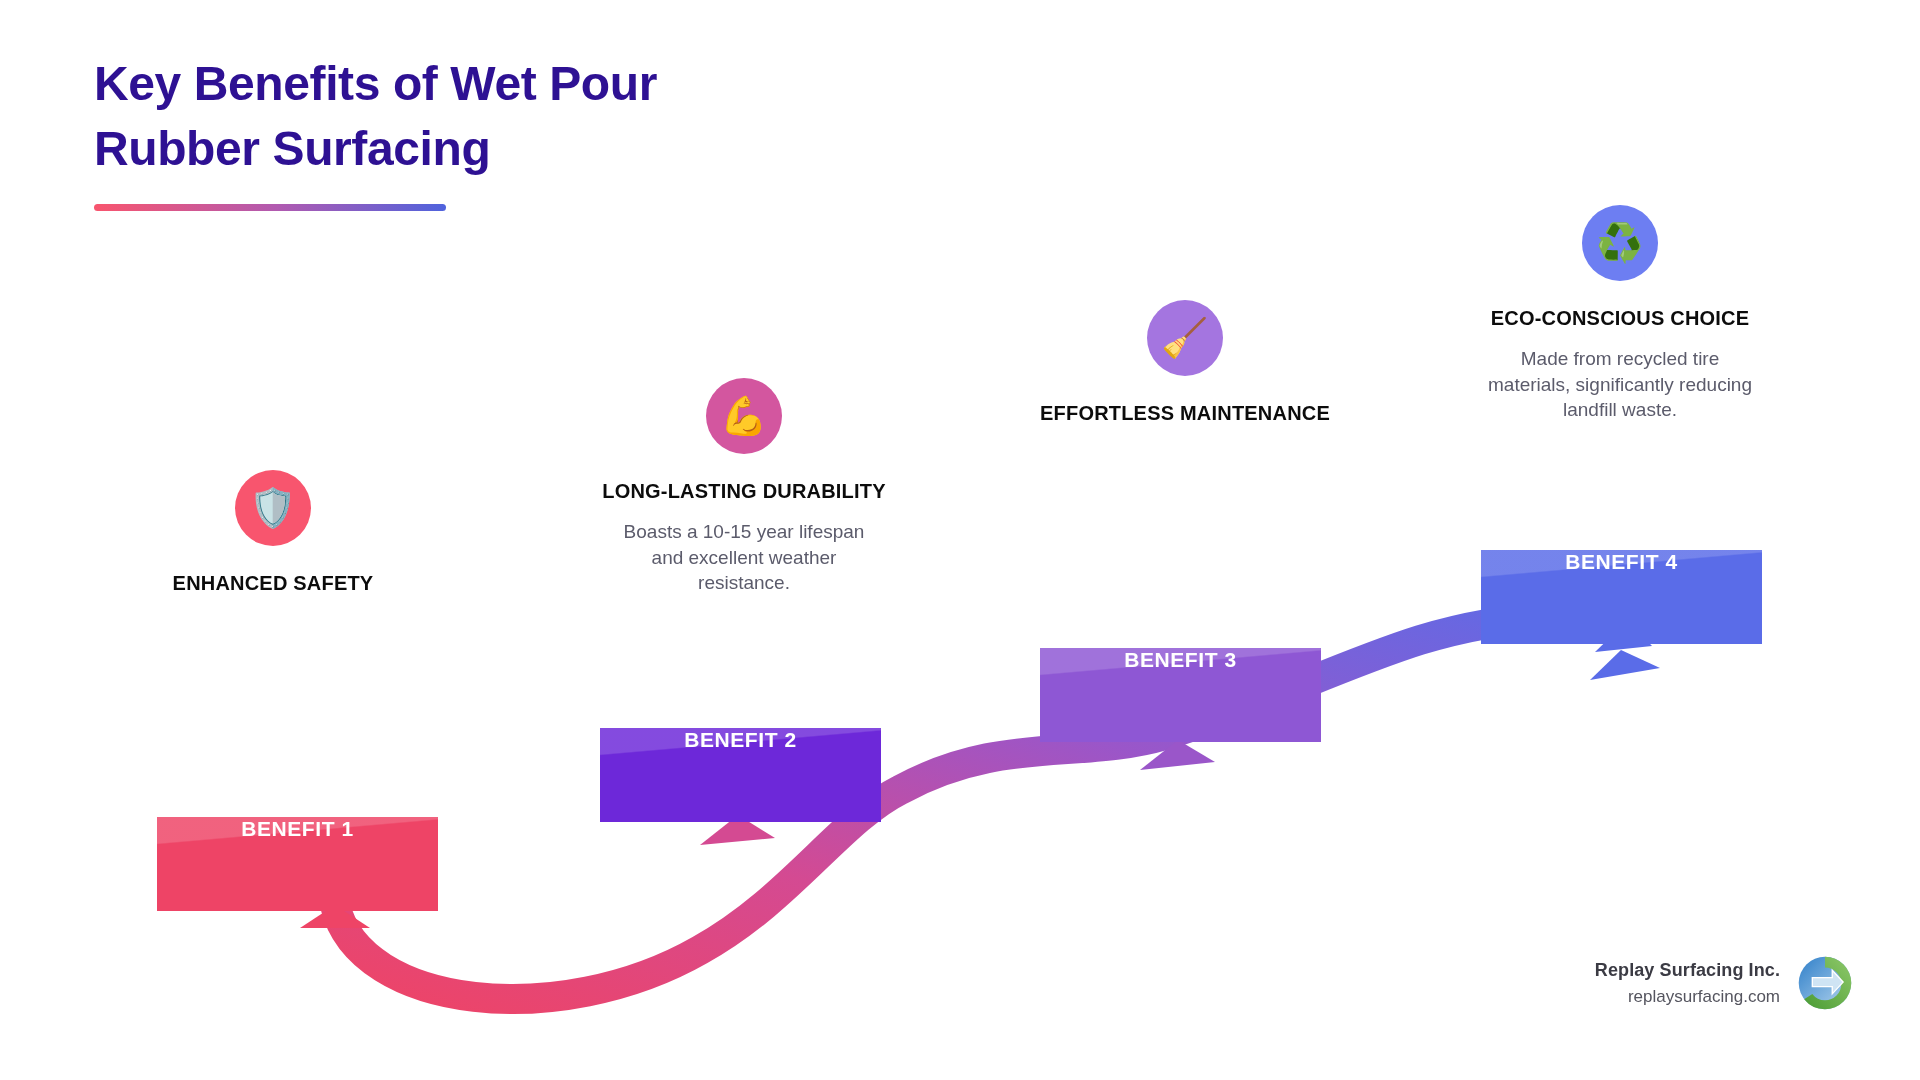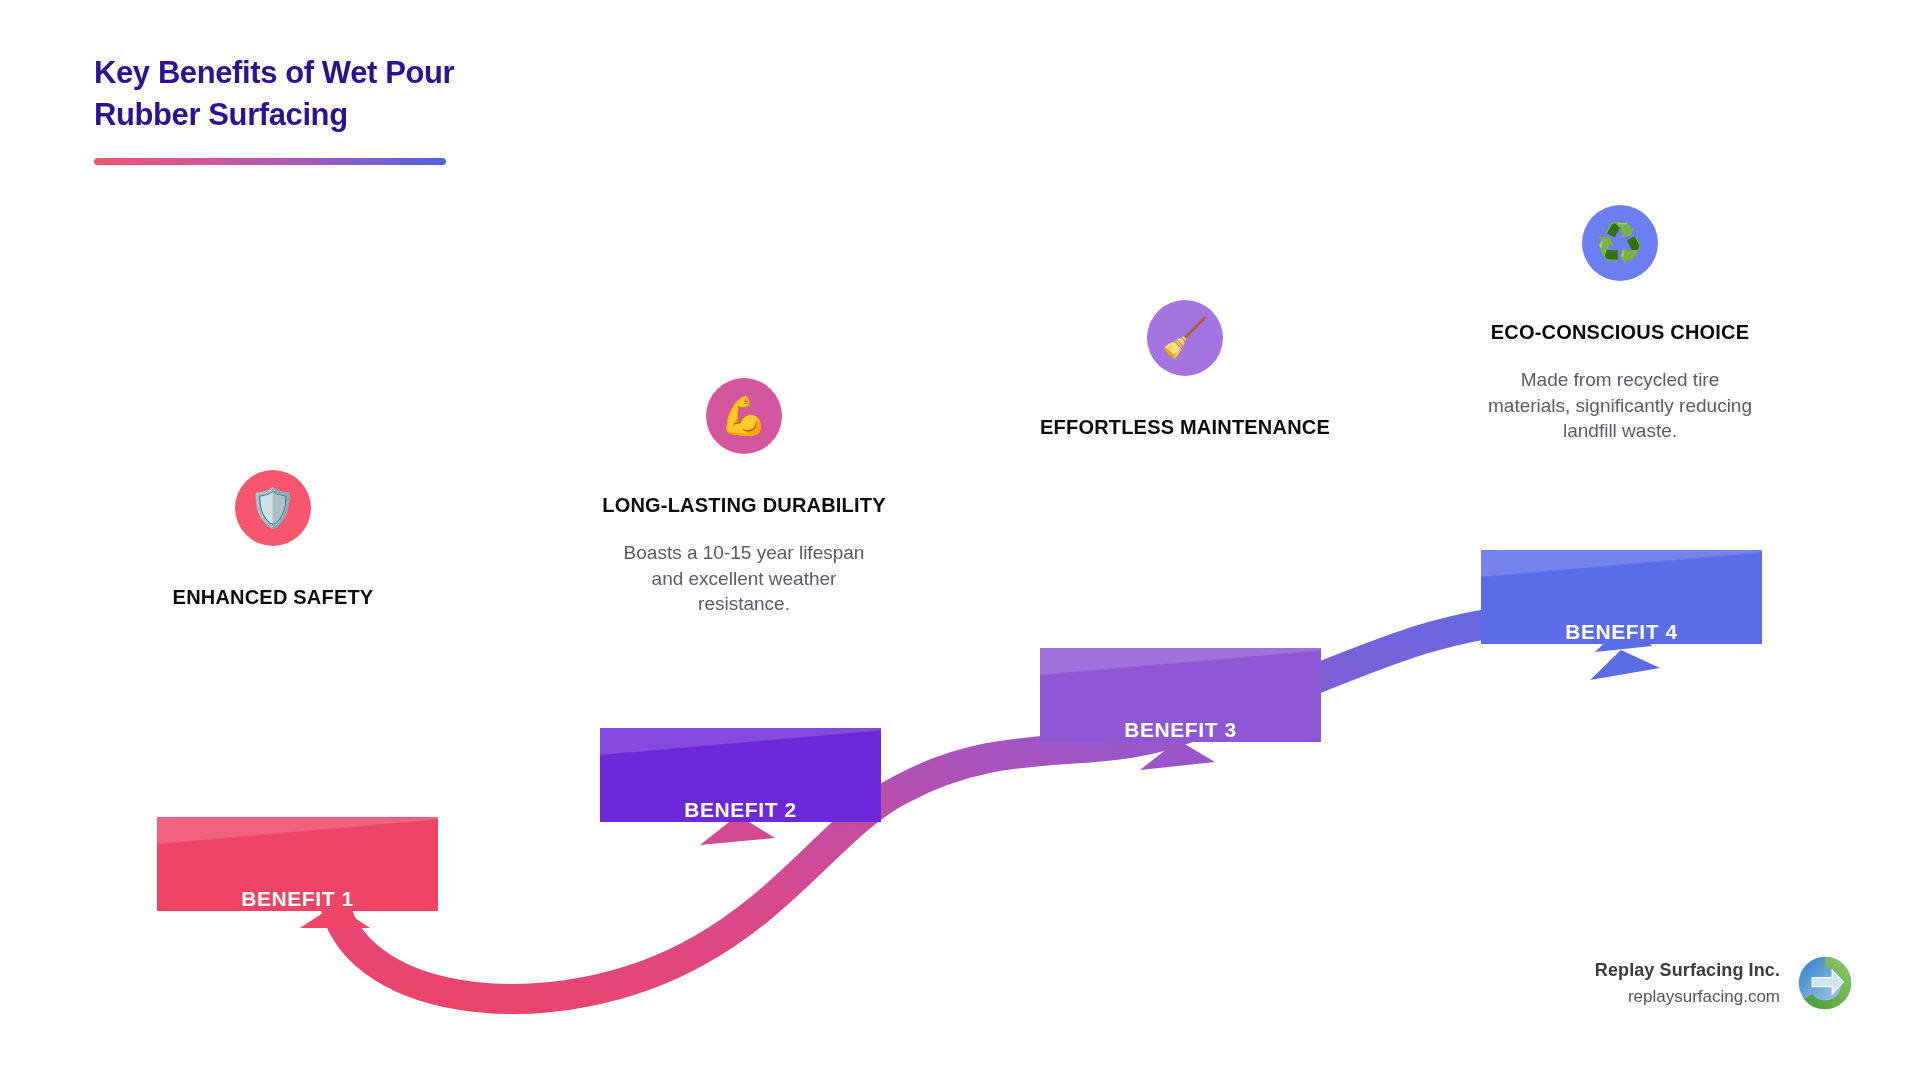--- a/index.html
+++ b/index.html
@@ -24,7 +24,7 @@
     width: 620px;
   }
   #page-title {
-    font-size: 31px;
+    font-size: 48px;
     font-weight: bold;
     line-height: 1.35;
     color: #2e1193;

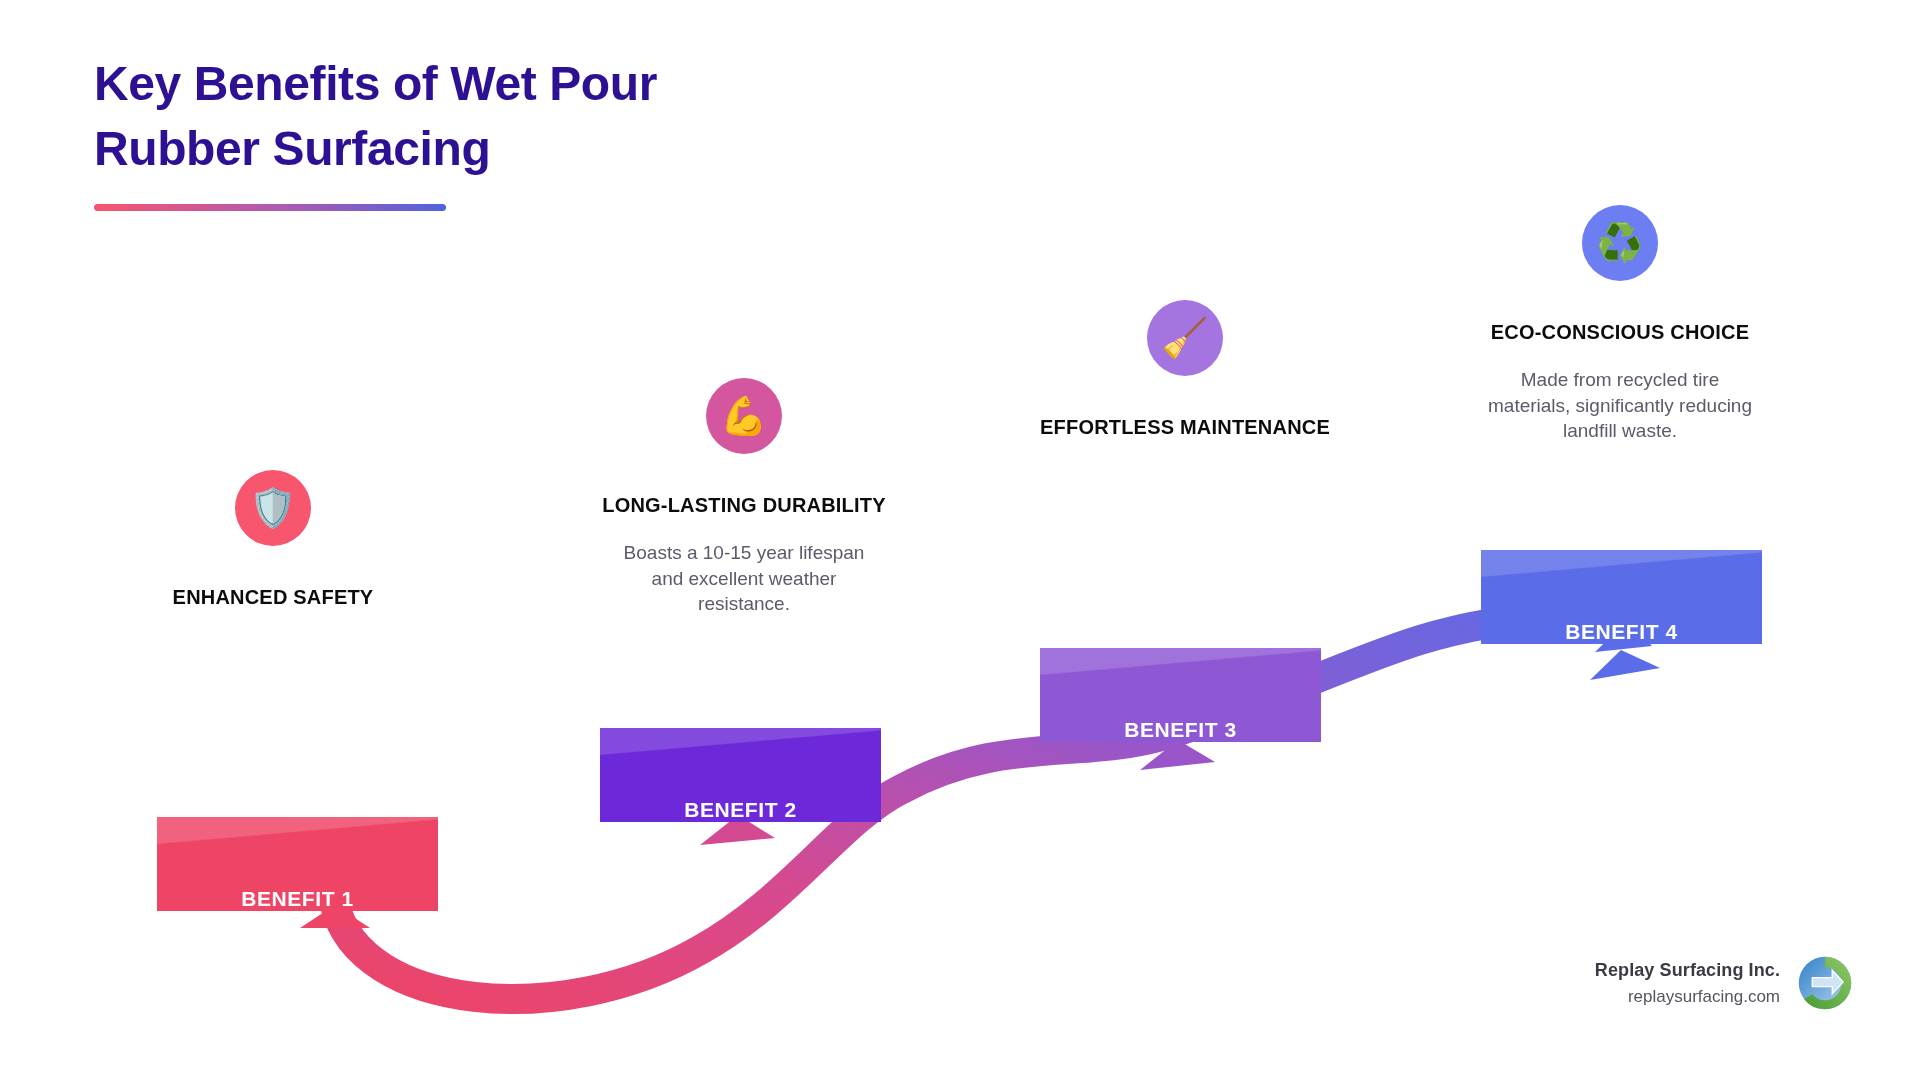--- a/index.html
+++ b/index.html
@@ -74,7 +74,7 @@
     line-height: 1;
   }
   .benefit-heading {
-    margin-top: 38px;
+    margin-top: 24px;
     font-size: 20px;
     font-weight: bold;
     color: #0c0c0c;

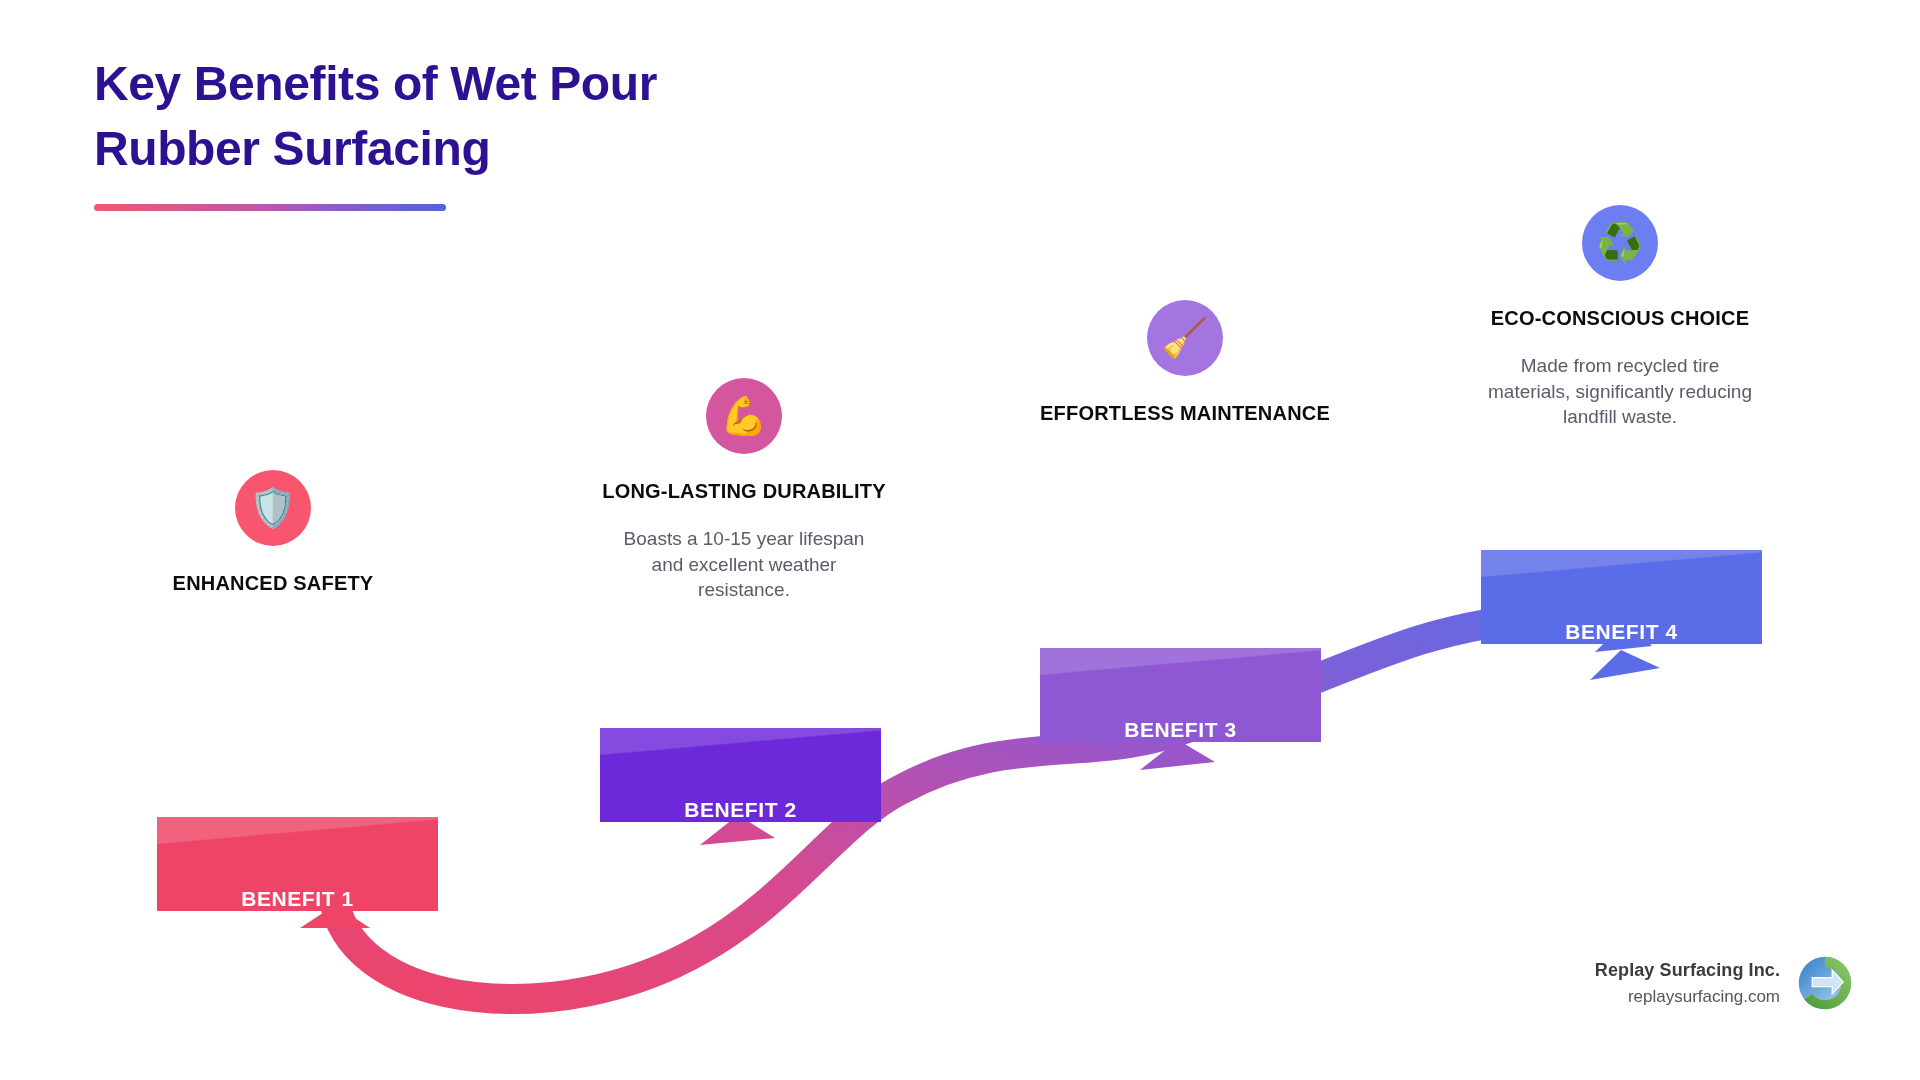--- a/index.html
+++ b/index.html
@@ -82,7 +82,7 @@
     line-height: 1.35;
   }
   .benefit-desc {
-    margin-top: 21px;
+    margin-top: 14px;
     font-size: 19px;
     line-height: 1.35;
     color: #5b5b6b;

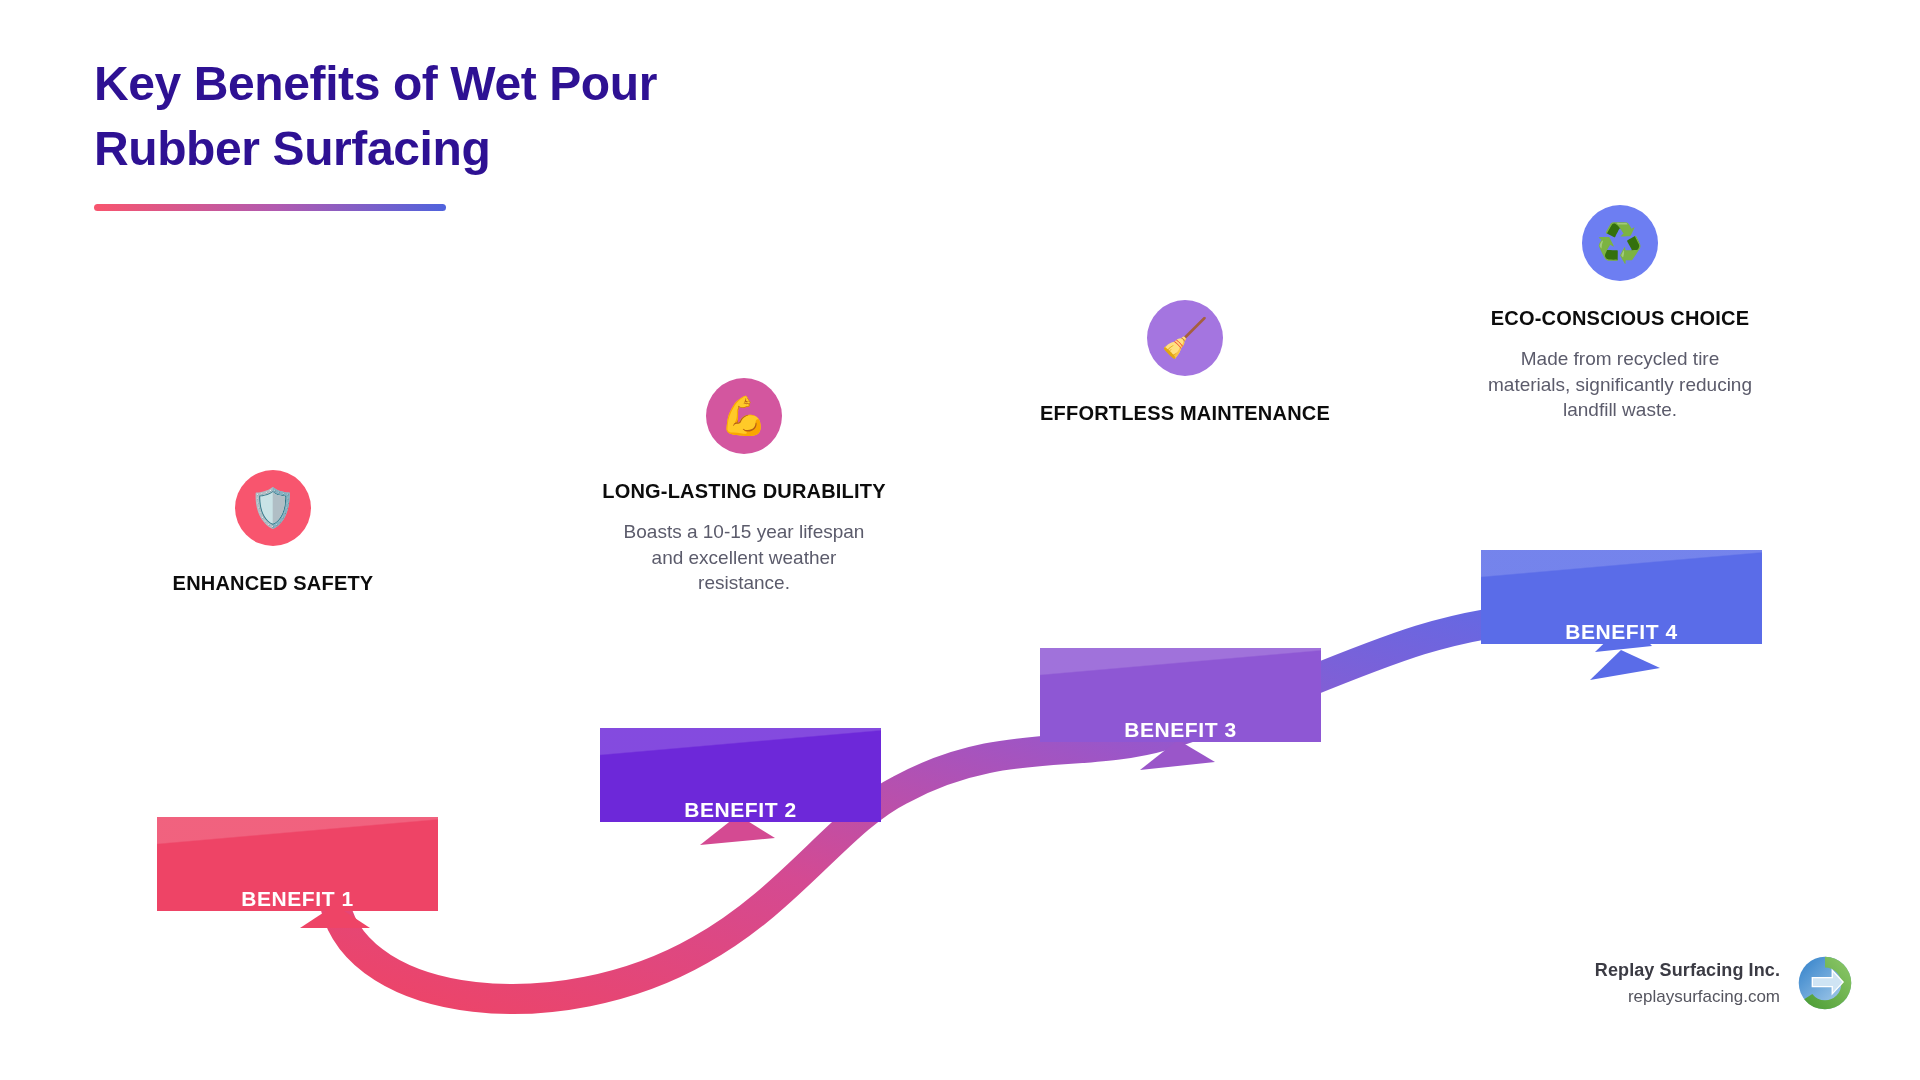--- a/index.html
+++ b/index.html
@@ -95,7 +95,7 @@
     width: 281px;
     height: 94px;
     display: flex;
-    align-items: flex-end;
+    align-items: flex-start;
     justify-content: center;
     color: #ffffff;
     font-size: 21px;

